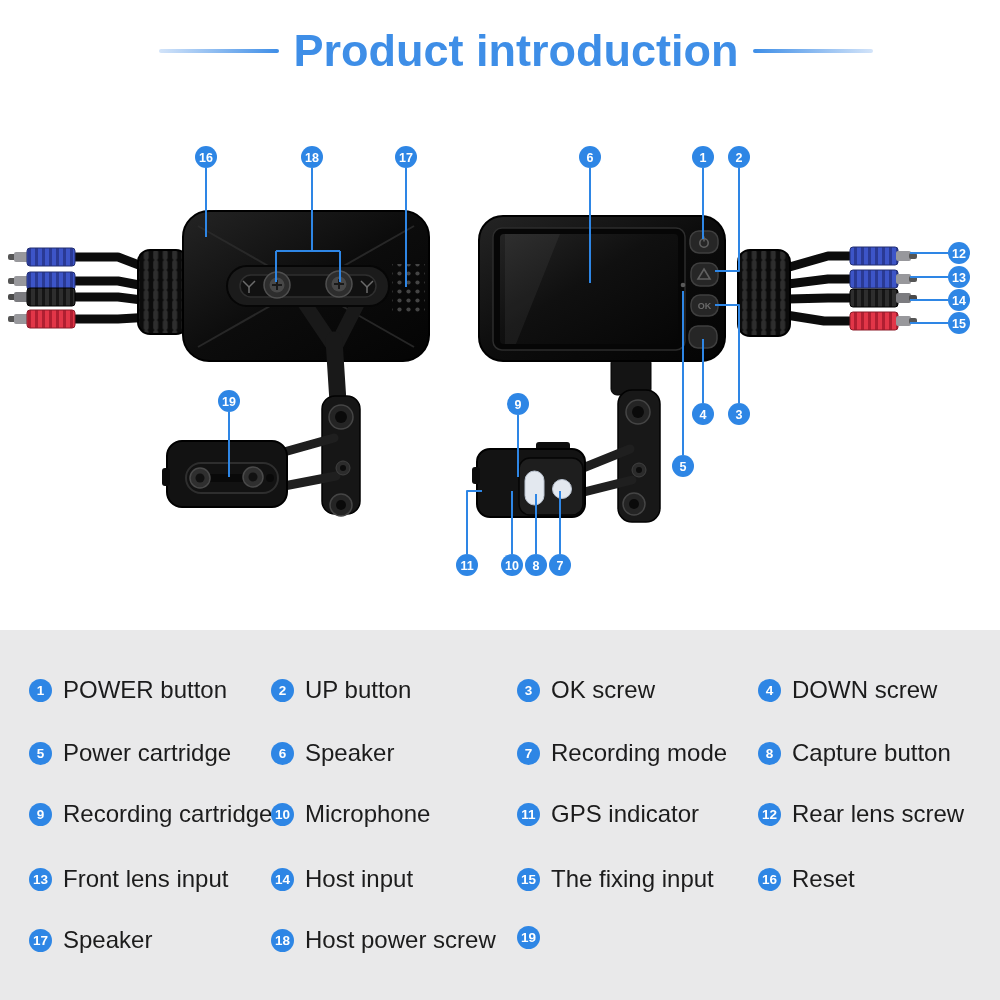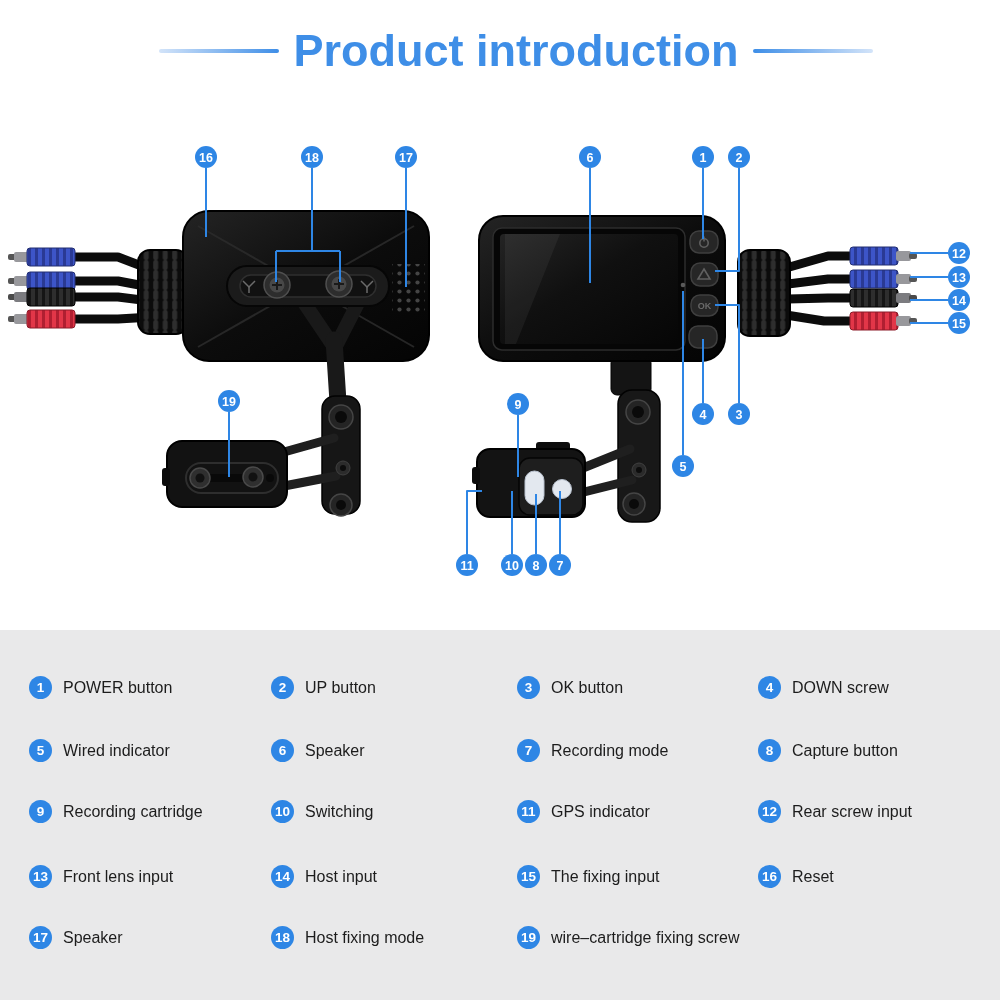--- a/index.html
+++ b/index.html
@@ -22,7 +22,7 @@
   .legend-badge{width:23px;height:23px;border-radius:50%;background:#2E86E5;color:#fff;
                 font-size:13.5px;font-weight:bold;display:flex;align-items:center;
                 justify-content:center;flex:0 0 auto;}
-  .legend-label{font-size:16px;color:#1c1c1c;text-align:right;}
+  .legend-label{font-size:24px;color:#1c1c1c;text-align:right;}
 </style>
 </head>
 <body>

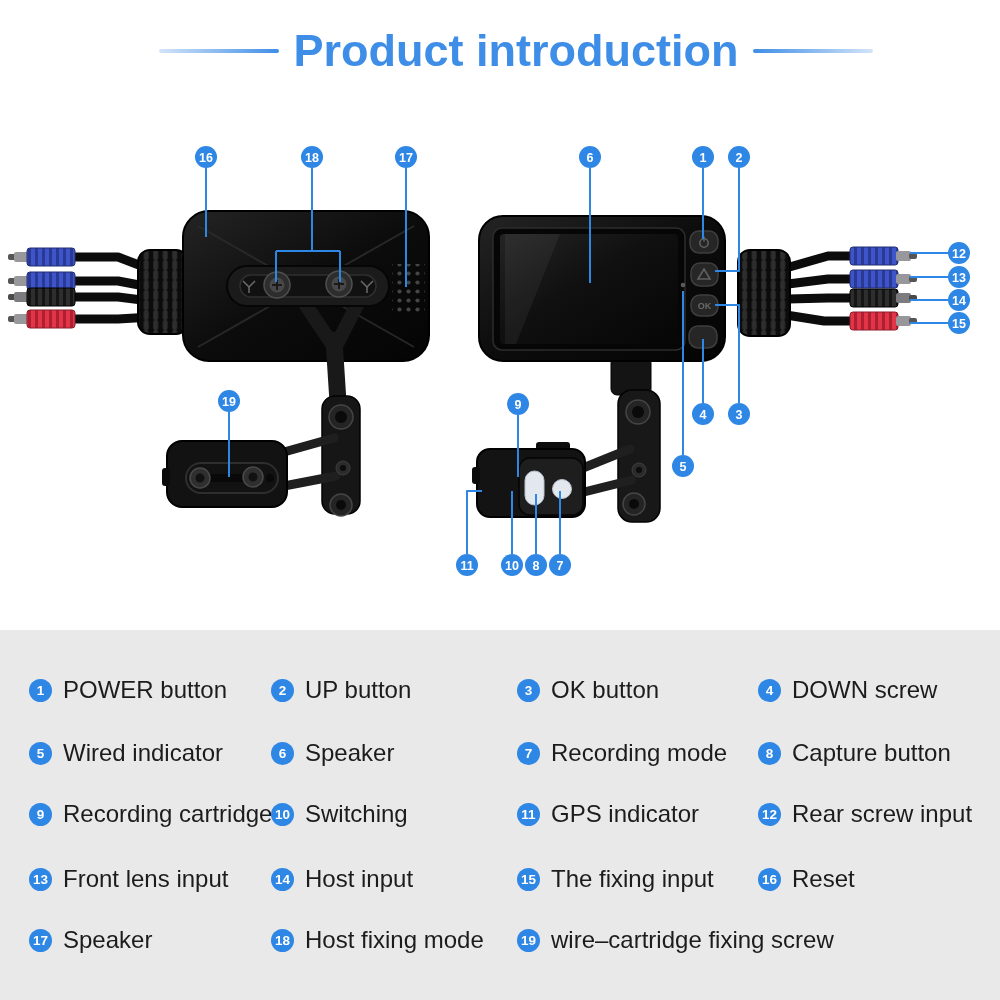--- a/index.html
+++ b/index.html
@@ -339,7 +339,7 @@
       </div>
       <div class="legend-item" style="left: 517px; top: 46px;">
         <span class="legend-badge">3</span>
-        <span class="legend-label">OK button</span>
+        <span class="legend-label">OK screw</span>
       </div>
       <div class="legend-item" style="left: 758px; top: 46px;">
         <span class="legend-badge">4</span>

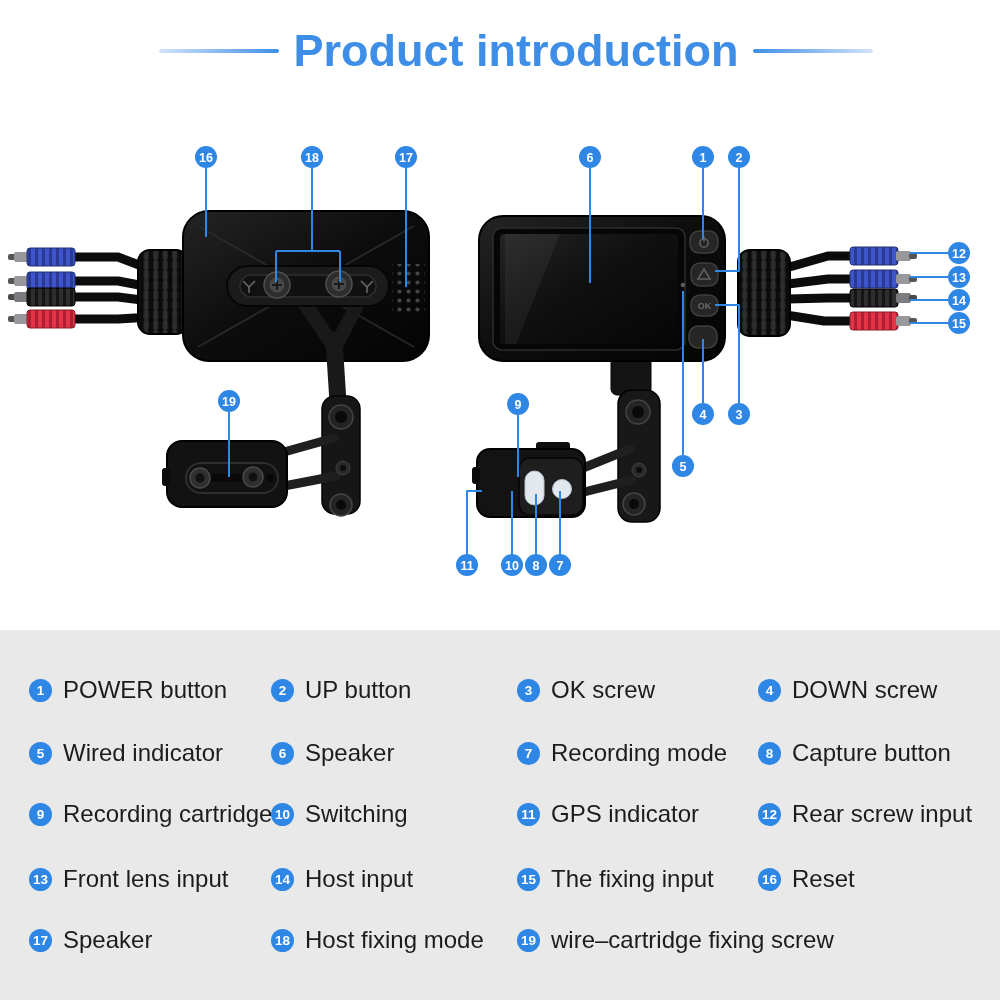--- a/index.html
+++ b/index.html
@@ -347,7 +347,7 @@
       </div>
       <div class="legend-item" style="left: 29px; top: 109px;">
         <span class="legend-badge">5</span>
-        <span class="legend-label">Wired indicator</span>
+        <span class="legend-label">Power cartridge</span>
       </div>
       <div class="legend-item" style="left: 271px; top: 109px;">
         <span class="legend-badge">6</span>

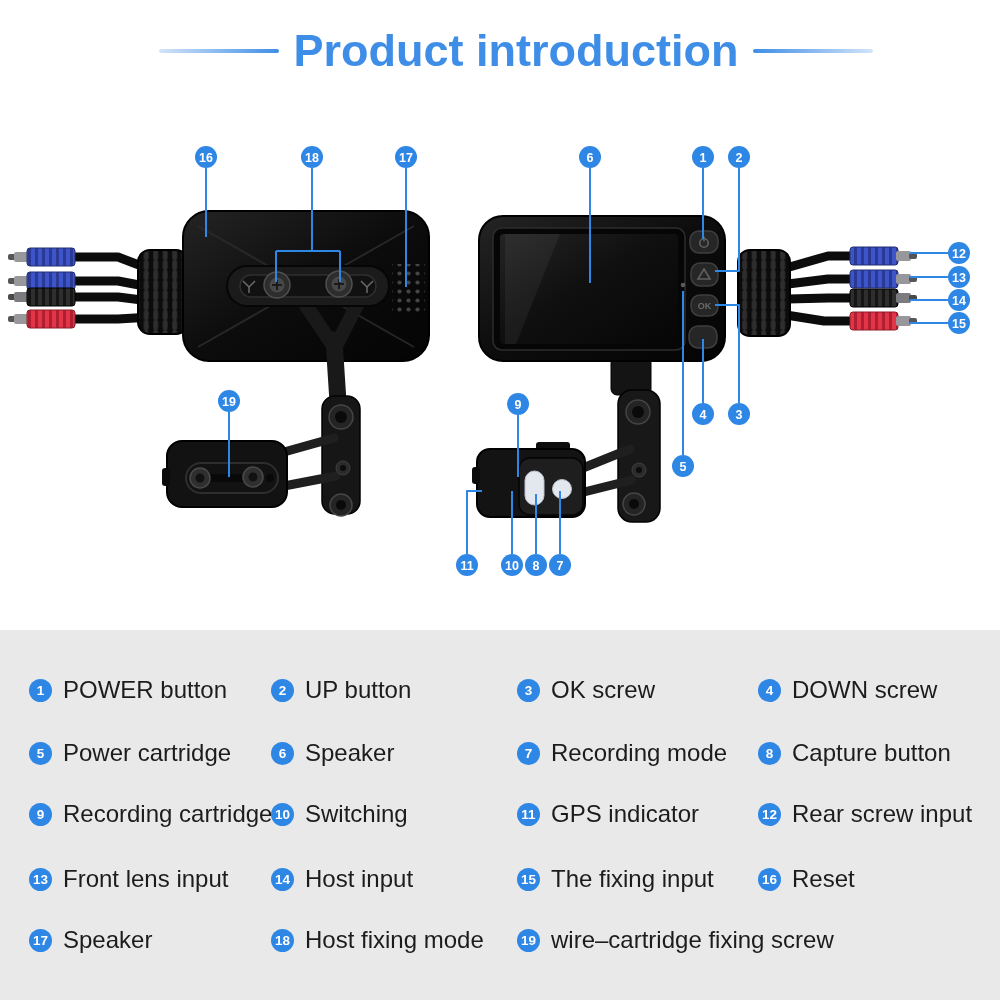--- a/index.html
+++ b/index.html
@@ -367,7 +367,7 @@
       </div>
       <div class="legend-item" style="left: 271px; top: 170px;">
         <span class="legend-badge">10</span>
-        <span class="legend-label">Switching</span>
+        <span class="legend-label">Microphone</span>
       </div>
       <div class="legend-item" style="left: 517px; top: 170px;">
         <span class="legend-badge">11</span>

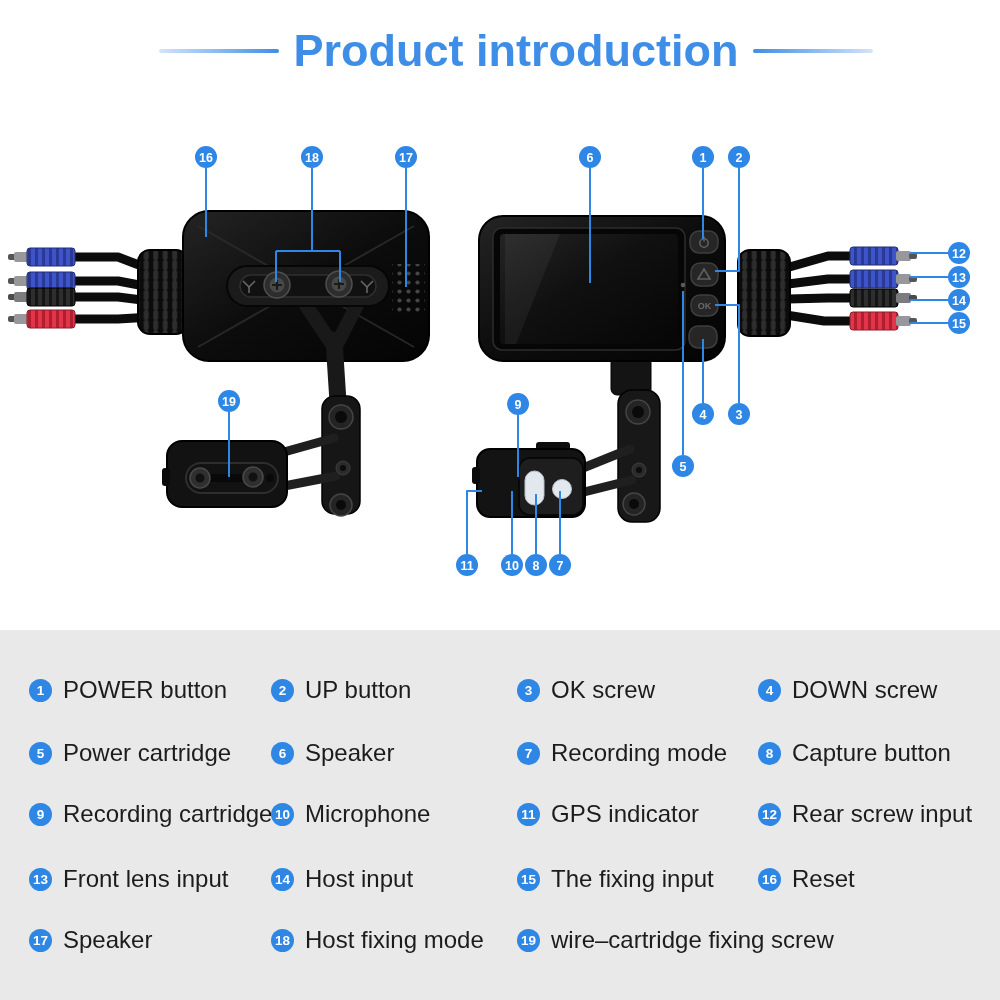--- a/index.html
+++ b/index.html
@@ -375,7 +375,7 @@
       </div>
       <div class="legend-item" style="left: 758px; top: 170px;">
         <span class="legend-badge">12</span>
-        <span class="legend-label">Rear screw input</span>
+        <span class="legend-label">Rear lens screw</span>
       </div>
       <div class="legend-item" style="left: 29px; top: 235px;">
         <span class="legend-badge">13</span>

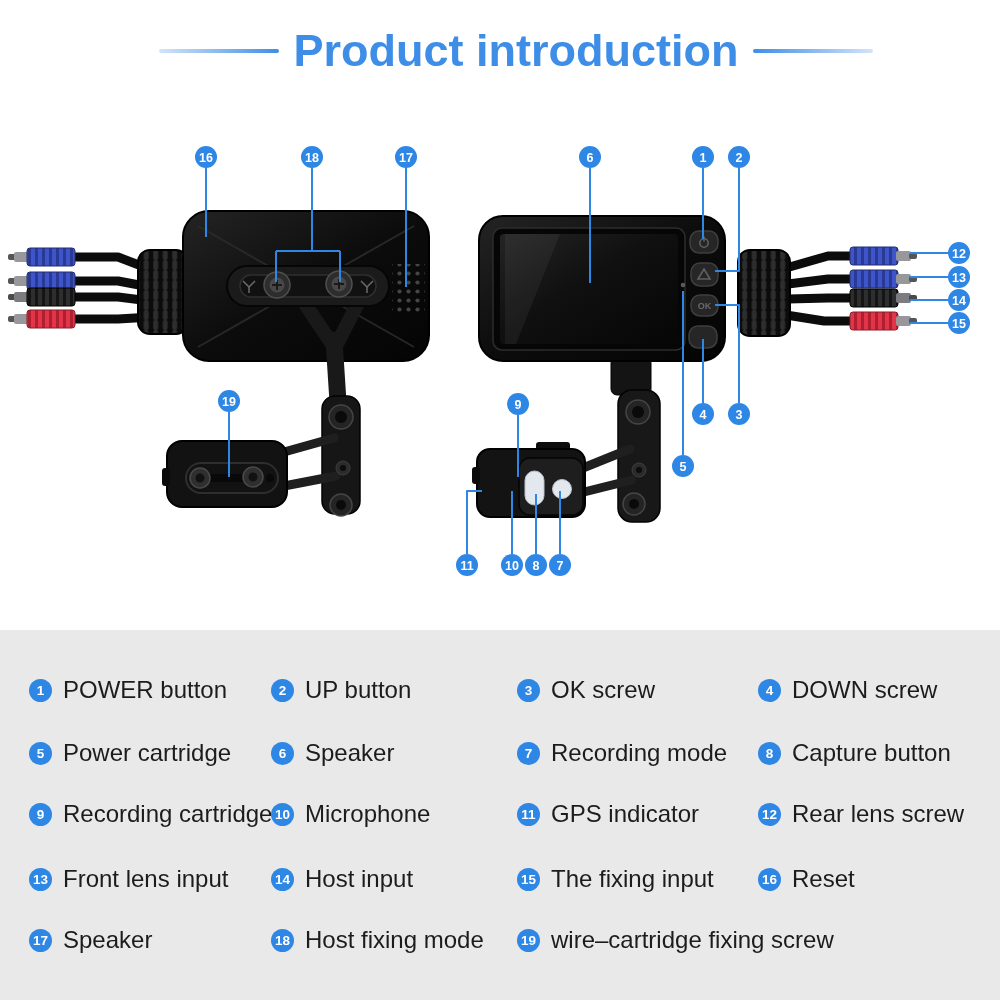--- a/index.html
+++ b/index.html
@@ -399,7 +399,7 @@
       </div>
       <div class="legend-item" style="left: 271px; top: 296px;">
         <span class="legend-badge">18</span>
-        <span class="legend-label">Host fixing mode</span>
+        <span class="legend-label">Host power screw</span>
       </div>
       <div class="legend-item" style="left: 517px; top: 296px;">
         <span class="legend-badge">19</span>

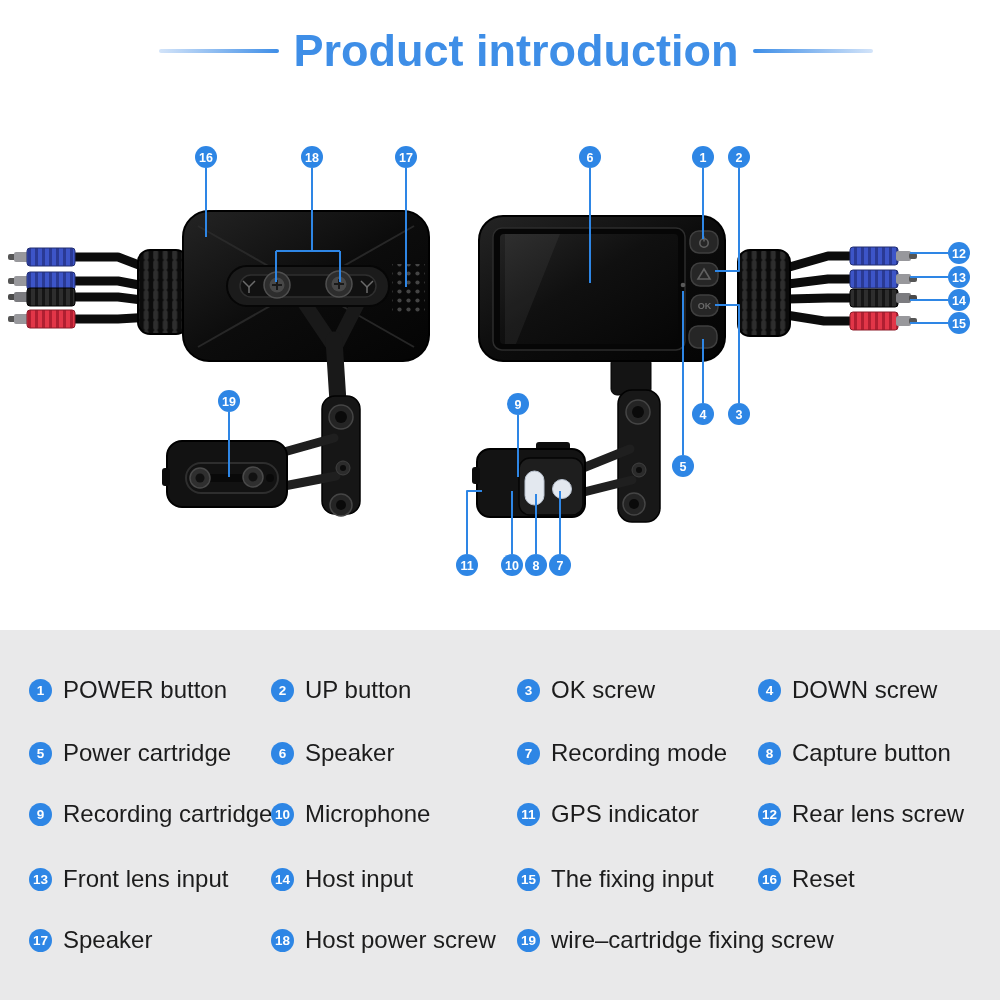--- a/index.html
+++ b/index.html
@@ -403,7 +403,6 @@
       </div>
       <div class="legend-item" style="left: 517px; top: 296px;">
         <span class="legend-badge">19</span>
-        <span class="legend-label">wire–cartridge fixing screw</span>
       </div>
     </div>
 </div>

